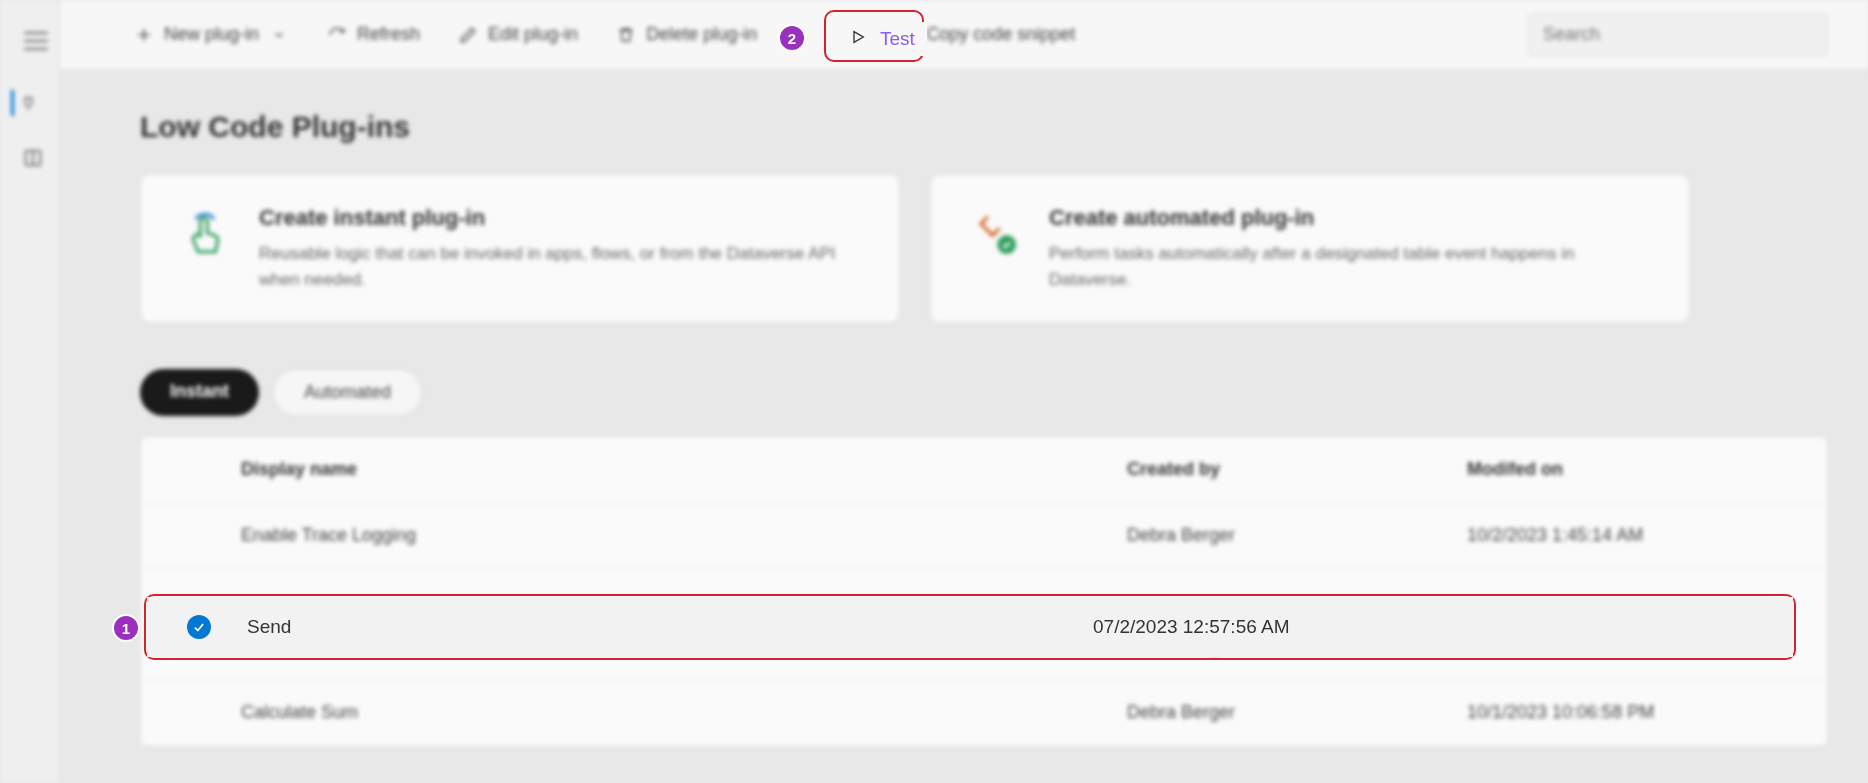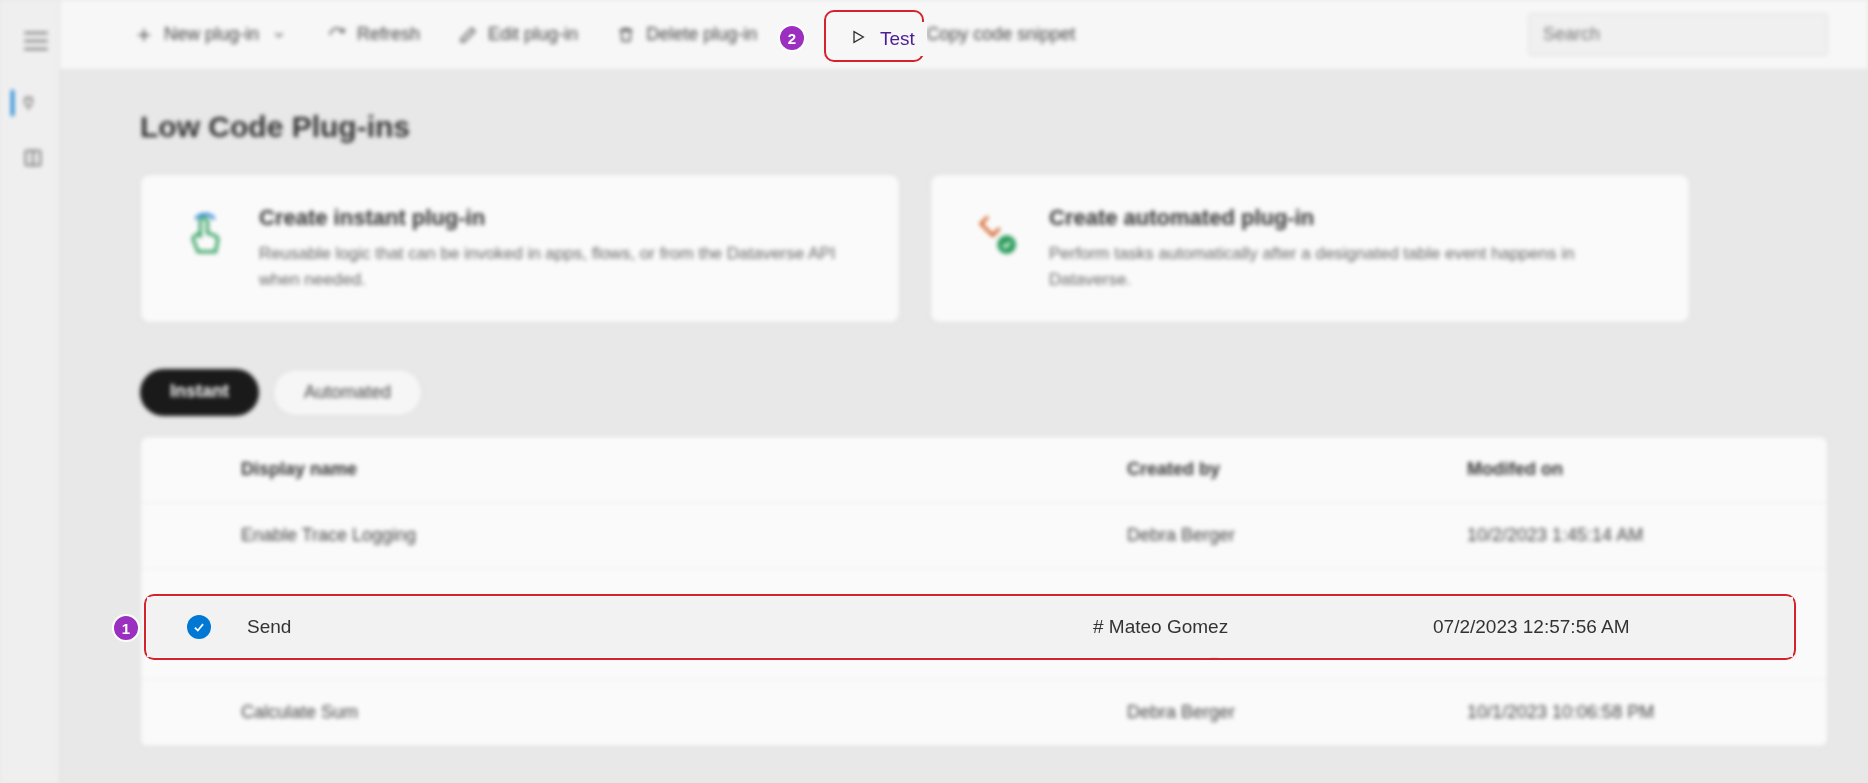--- a/index.html
+++ b/index.html
@@ -229,7 +229,7 @@
       align-items: center;
       gap: 14px;
       font-size: 19px;
-      color: #4c1d95;
+      color: #8b5cf6;
       z-index: 95;
       background: #f7f7f7;
       padding: 6px 12px;

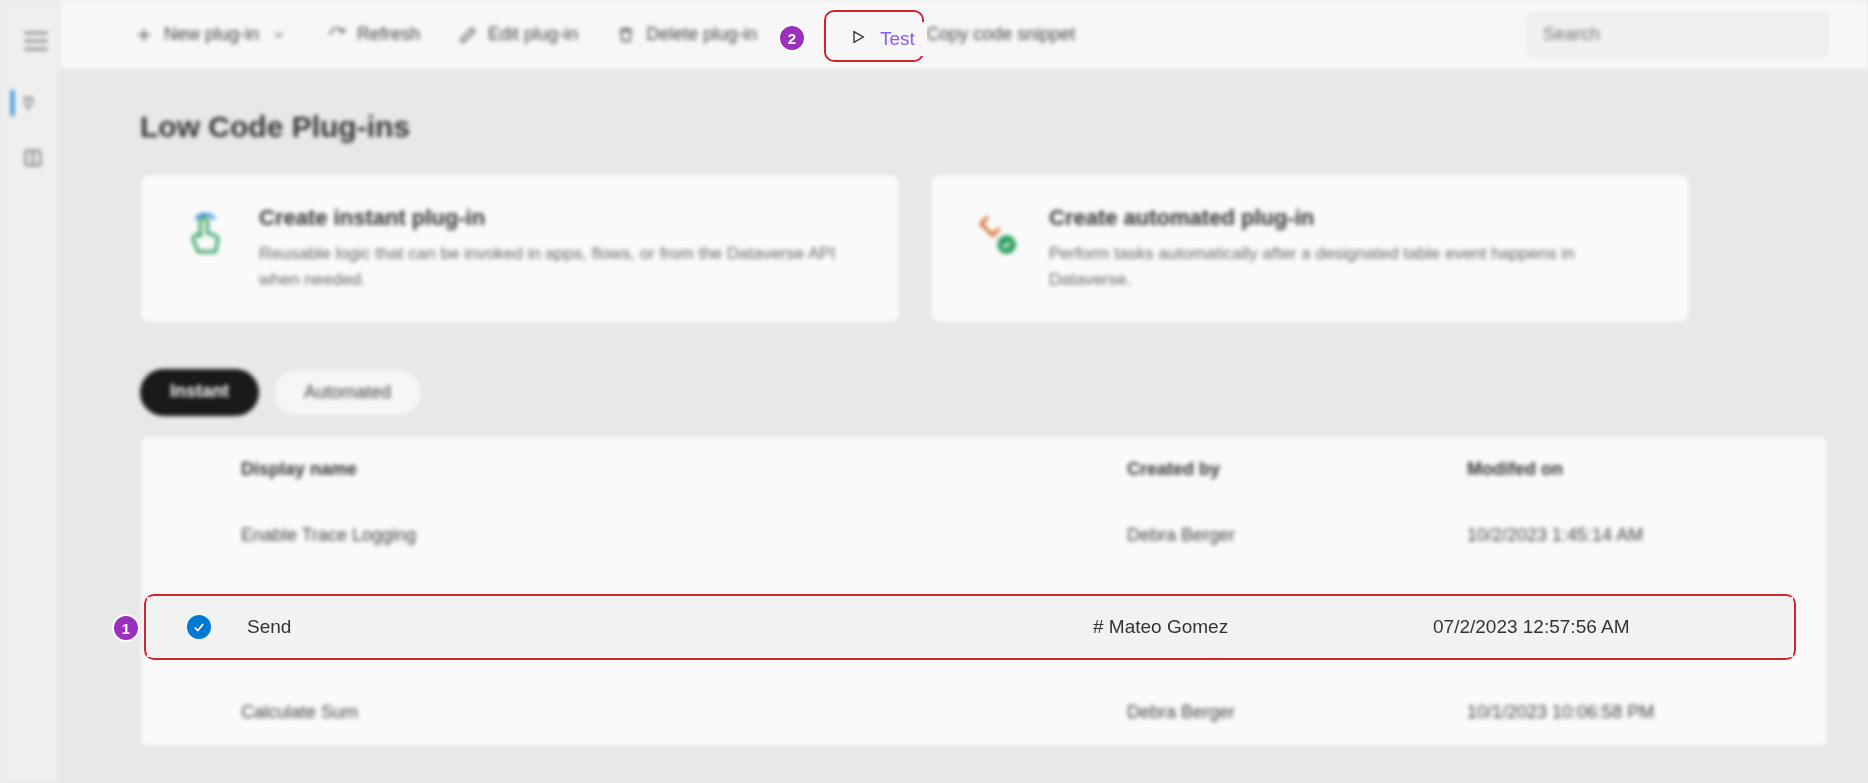--- a/index.html
+++ b/index.html
@@ -414,7 +414,6 @@
       </svg>
   </div>
   <div>Send</div>
-  <div># Mateo Gomez</div>
   <div>07/2/2023 12:57:56 AM</div>
 </div>
 <div class="badge" style="left:112px; top:614px;">1</div>

